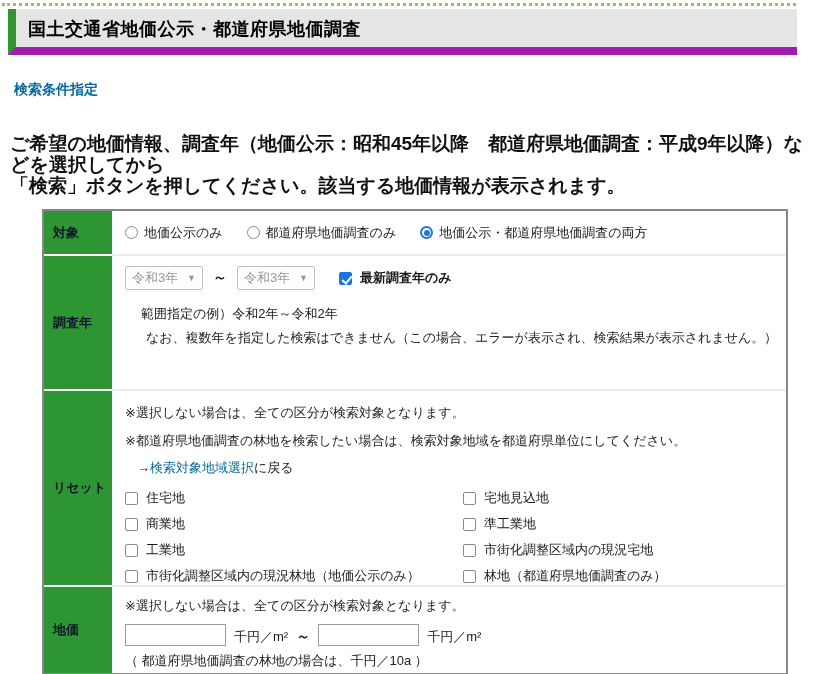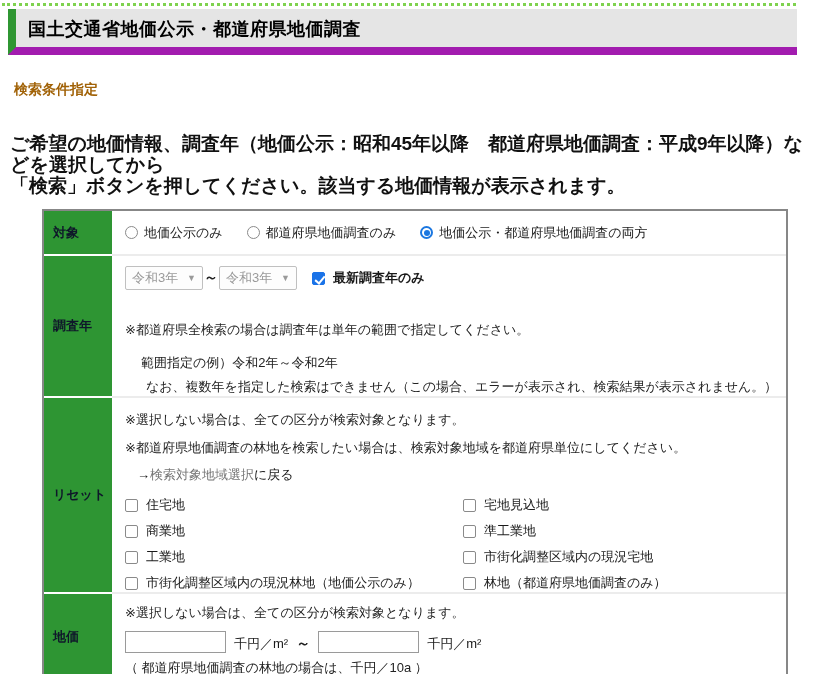--- a/index.html
+++ b/index.html
@@ -11,7 +11,7 @@
     border-bottom:8px solid #a21caf; background:#e5e5e5; padding:8px 0 6px 12px; }
   .page-title { font-size:18px; font-weight:bold; color:#000; letter-spacing:0.5px; }
 
-  .section-title { margin:26px 0 0 14px; font-size:14px; font-weight:bold; color:#a16207; }
+  .section-title { margin:26px 0 0 14px; font-size:14px; font-weight:bold; color:#0369a1; }
 
   .intro { margin:34px 0 0 10px; font-size:19px; font-weight:bold; line-height:21px; color:#111; }
 

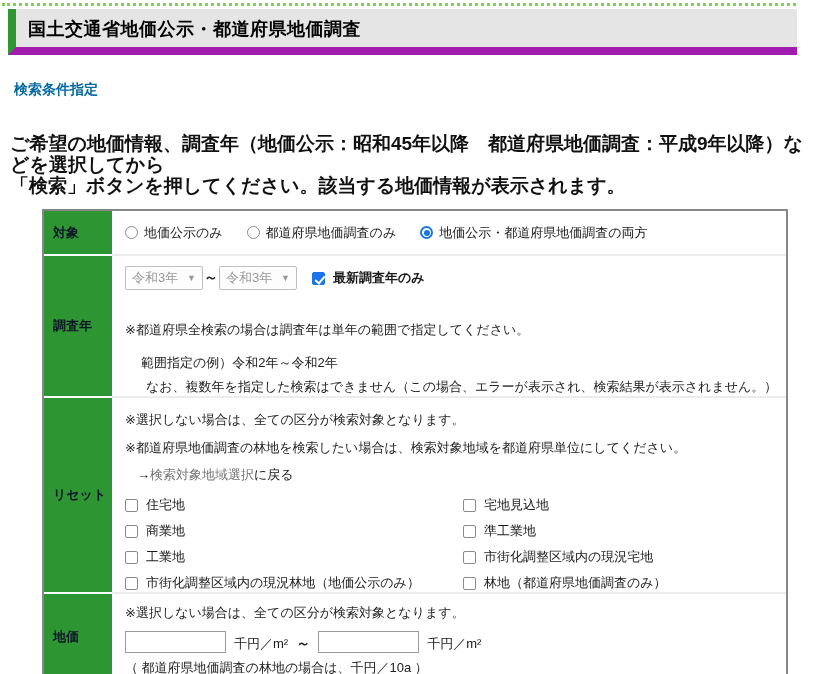--- a/index.html
+++ b/index.html
@@ -39,7 +39,7 @@
 
   
   .content-year { min-height:135px; padding:10px 0 0 13px; }
-  .year-controls { display:flex; align-items:center; gap:1px;text-align:right; }
+  .year-controls { display:flex; align-items:center; gap:10px;text-align:right; }
   .select-box { width:78px; height:24px; border:1px solid #c0c0c0; border-radius:2px; background:#fdfdfd;
     color:#9a9a9a; display:flex; align-items:center; justify-content:space-between; padding:0 6px; font-size:13px; }
   .select-box .chev { font-size:9px; color:#9a9a9a; }

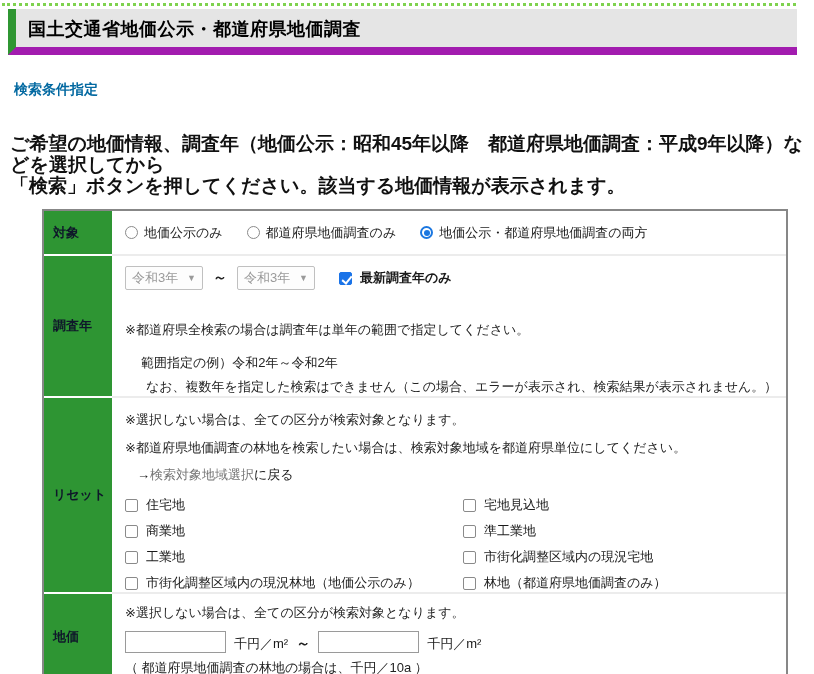--- a/index.html
+++ b/index.html
@@ -129,7 +129,6 @@
           <span class="latest-label">最新調査年のみ</span>
         </span>
       </div>
-      <div class="note year-note0">※都道府県全検索の場合は調査年は単年の範囲で指定してください。</div>
       <div class="note year-note1">範囲指定の例）令和2年～令和2年</div>
       <div class="note year-note2">なお、複数年を指定した検索はできません（この場合、エラーが表示され、検索結果が表示されません。）</div>
     </div>

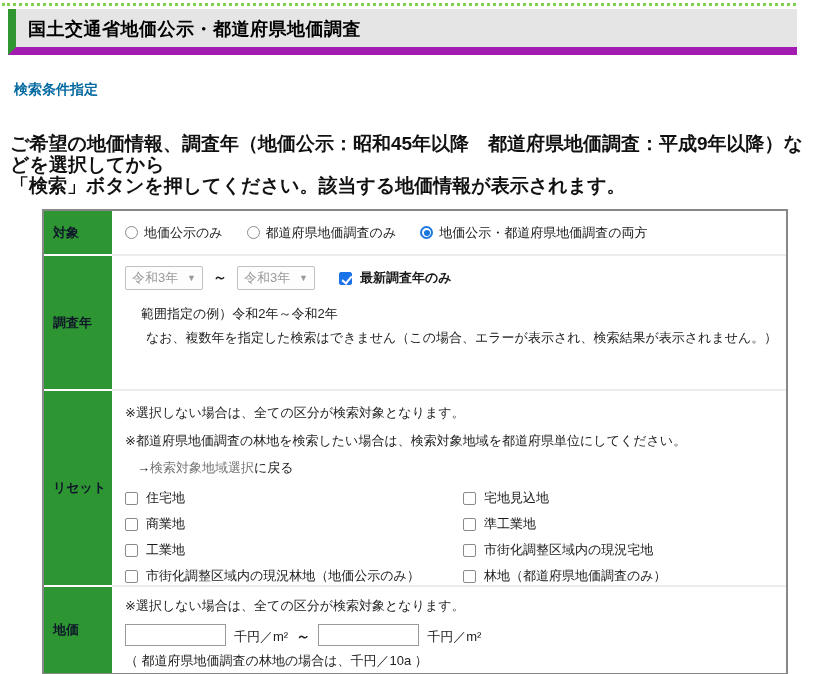--- a/index.html
+++ b/index.html
@@ -56,7 +56,7 @@
   .use-note { margin-top:0; }
   .use-note + .use-note { margin-top:10px; }
   .back-line { margin:9px 0 0 12px; }
-  .back-link { color:#737373; text-decoration:none; cursor:pointer; }
+  .back-link { color:#0369a1; text-decoration:none; cursor:pointer; }
   .cb-grid { display:flex; margin-top:12px; }
   .cb-col { display:flex; flex-direction:column; gap:8px; }
   .cb-col.left { width:338px; }

